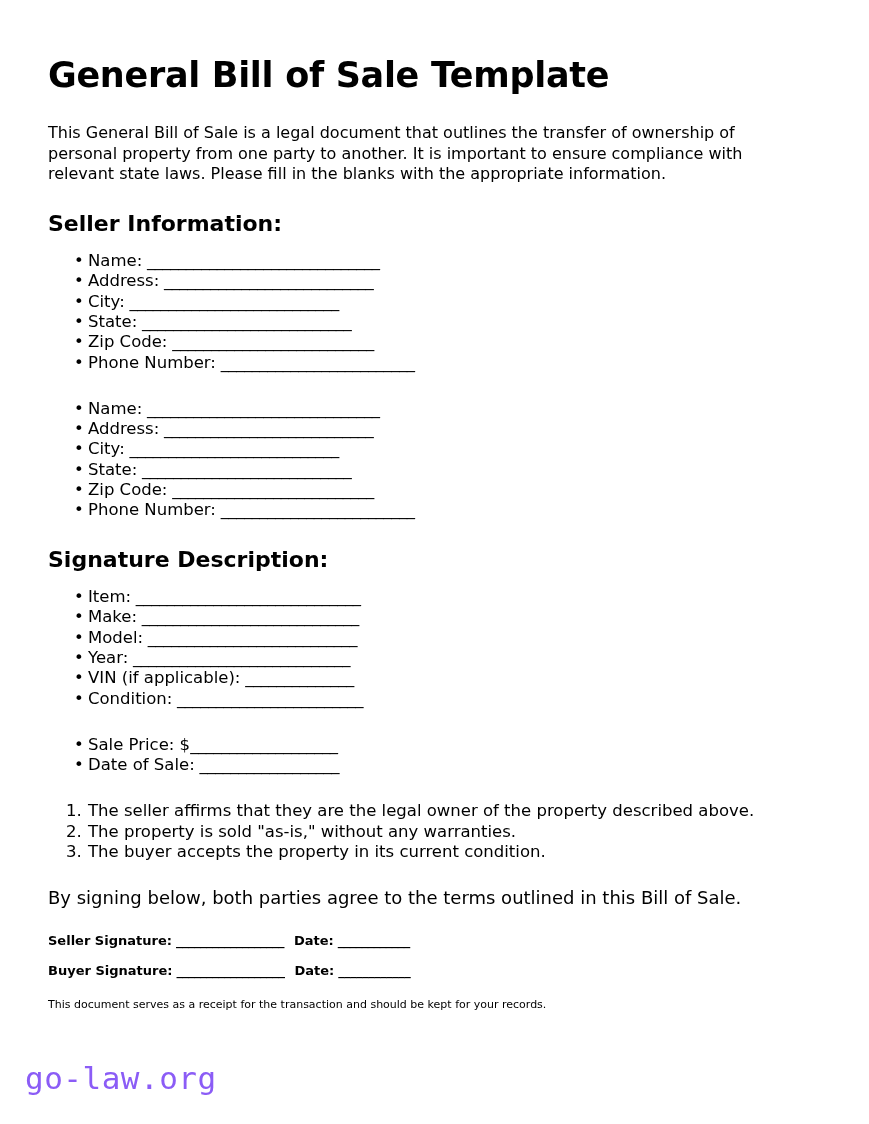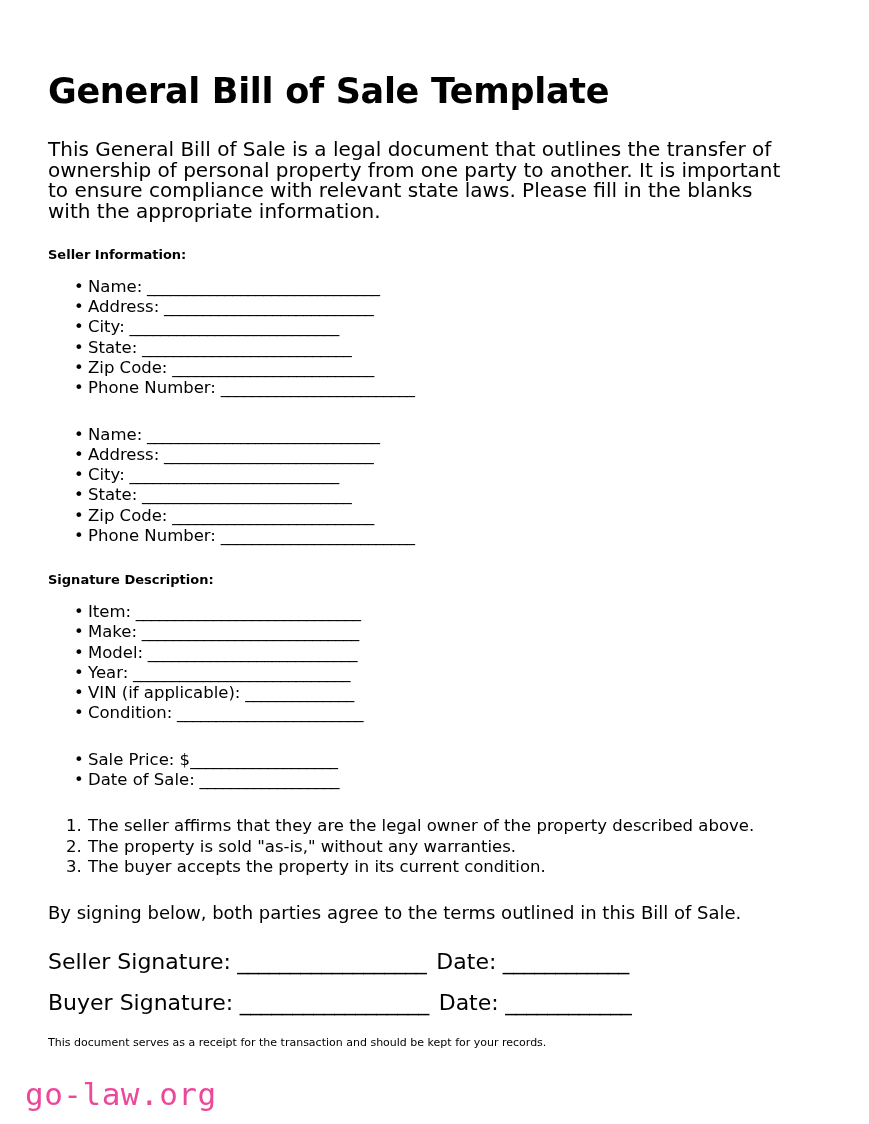--- a/index.html
+++ b/index.html
@@ -17,7 +17,7 @@
   }
   .page {
     position: absolute;
-    left: 0; top: 16px;
+    left: 0; top: 0;
     width: 869px;
     height: 1008px;
     background: #ffffff;

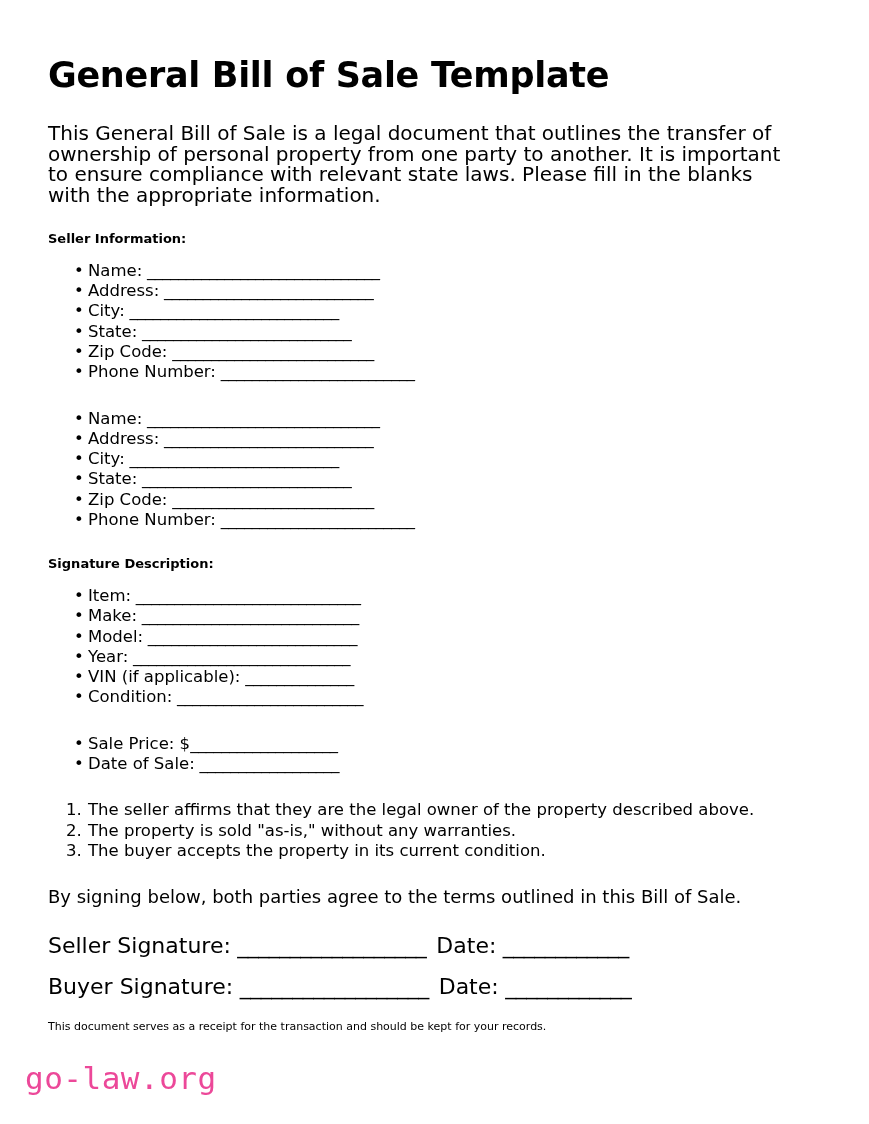--- a/index.html
+++ b/index.html
@@ -38,7 +38,7 @@
   }
 
   p.intro {
-    font-size: 20px;
+    font-size: 16px;
     line-height: 20.5px;
     margin: 0 0 26px 0;
     width: 748px;

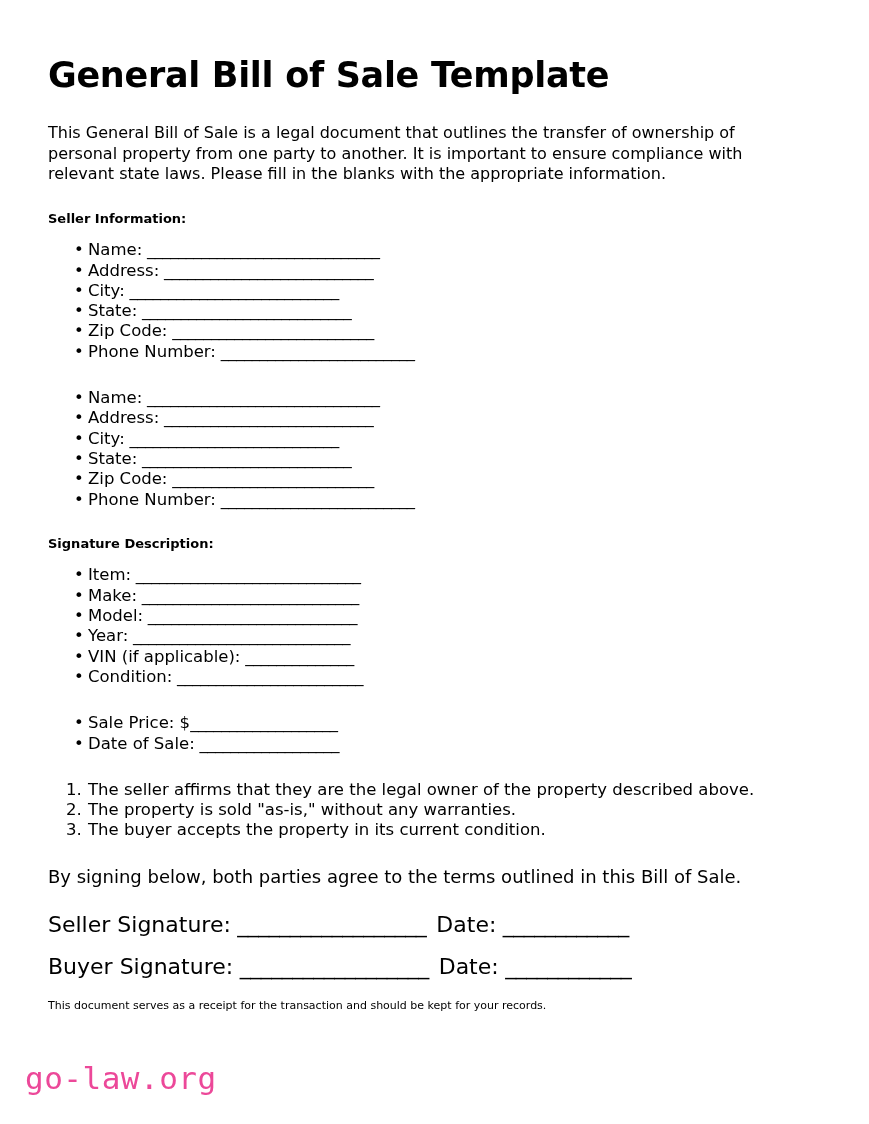--- a/index.html
+++ b/index.html
@@ -45,7 +45,7 @@
   }
 
   h2.section-heading {
-    font-size: 13px;
+    font-size: 22px;
     font-weight: bold;
     margin: 0 0 14px 0;
     line-height: 1.2;

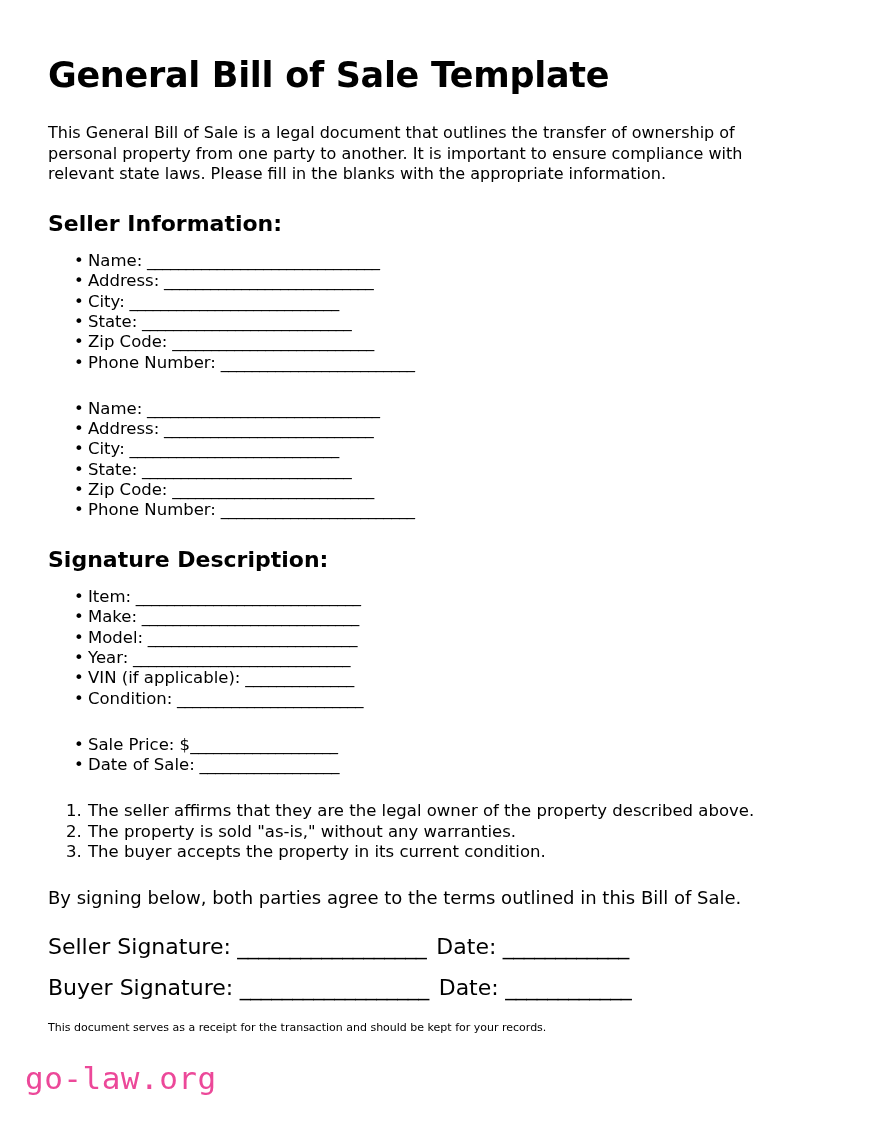--- a/index.html
+++ b/index.html
@@ -90,8 +90,8 @@
   }
 
   .sig-row {
-    font-size: 22px;
-    font-weight: normal;
+    font-size: 13px;
+    font-weight: bold;
     margin: 0 0 14px 0;
     white-space: nowrap;
     line-height: 1.25;

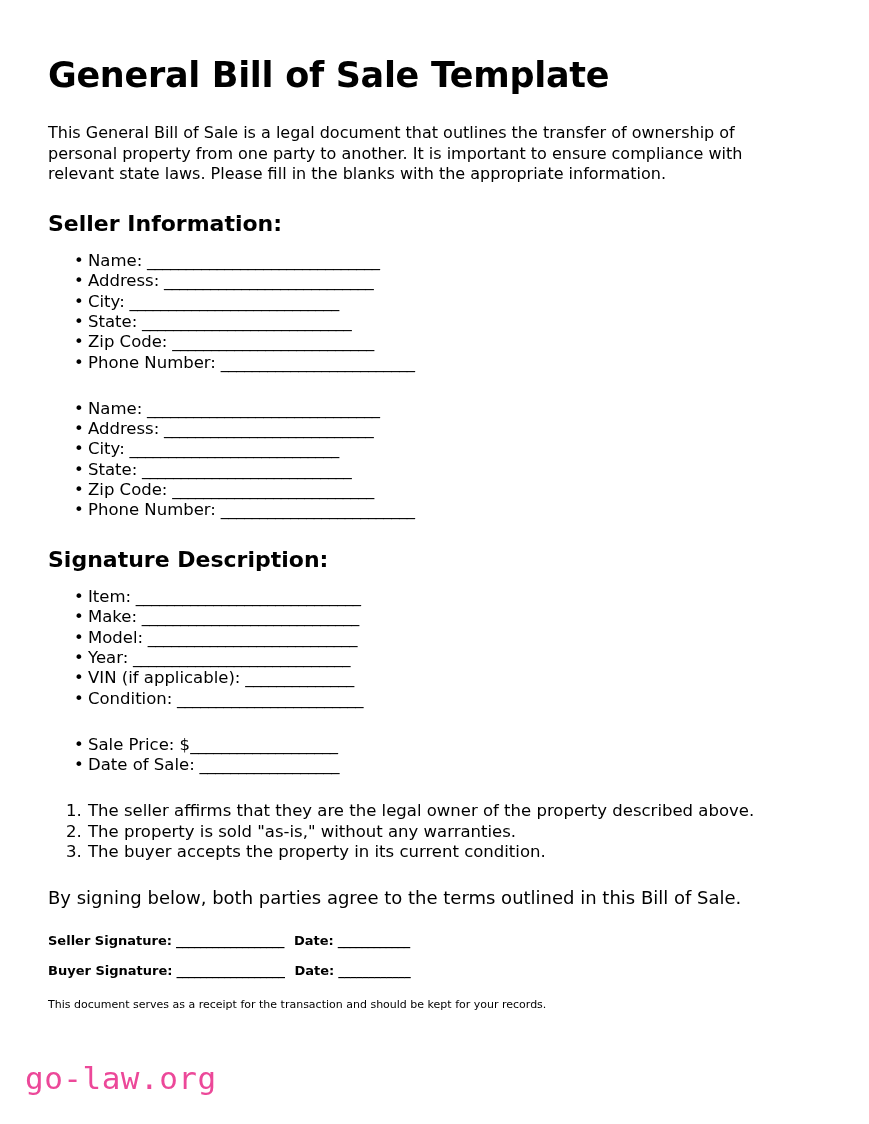--- a/index.html
+++ b/index.html
@@ -116,7 +116,7 @@
     top: 1063px;
     font-family: "DejaVu Sans Mono", "Liberation Mono", monospace;
     font-size: 31px;
-    color: #ec4899;
+    color: #8b5cf6;
     letter-spacing: 0.5px;
     line-height: 1;
     white-space: nowrap;

